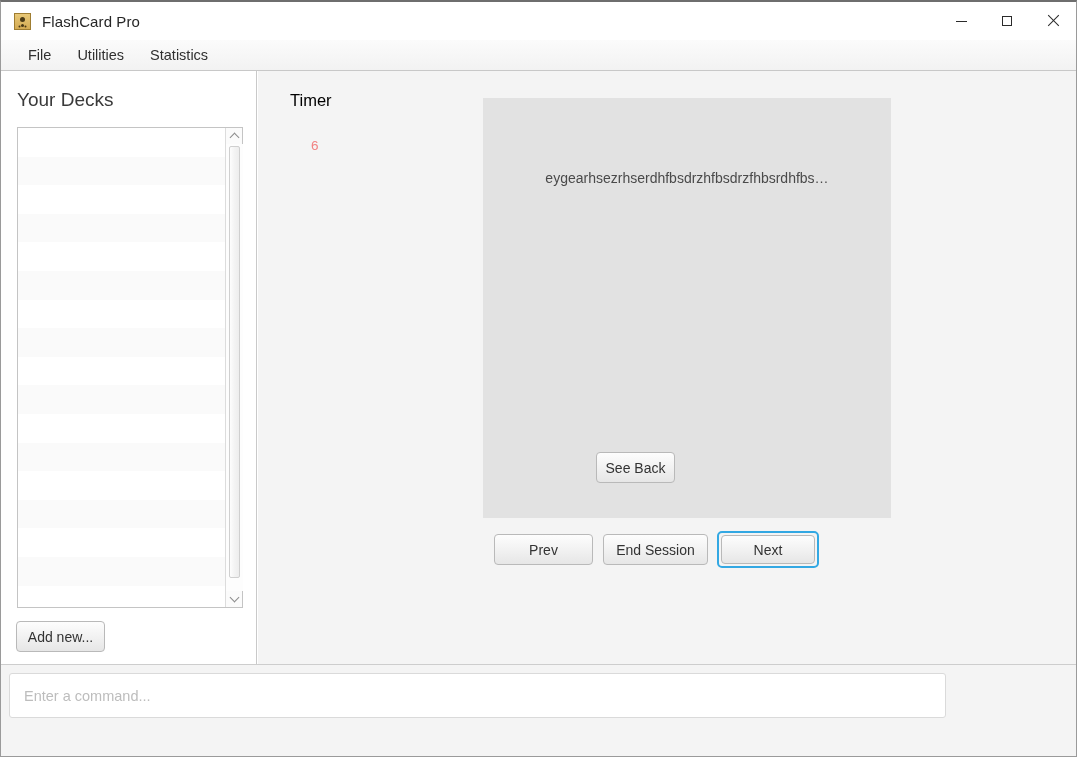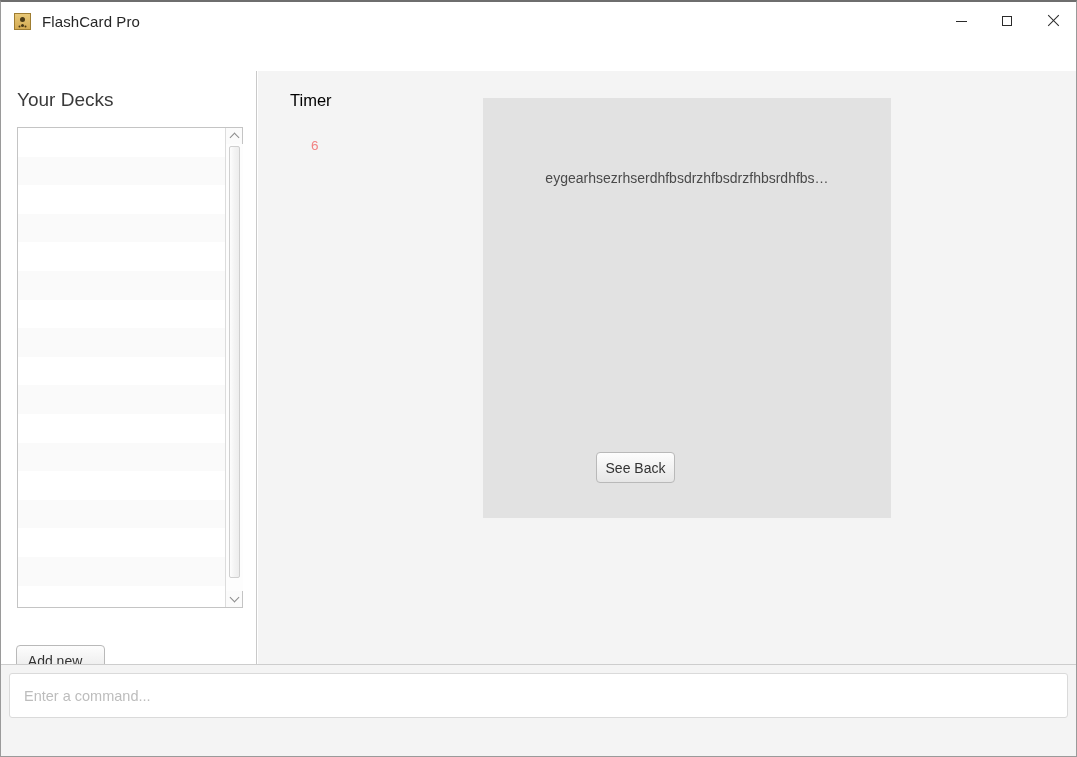--- a/index.html
+++ b/index.html
@@ -262,6 +262,11 @@
     </div>
   </div>
 
+  <div class="menubar">
+    <div class="menu-item">File</div>
+    <div class="menu-item">Utilities</div>
+    <div class="menu-item">Statistics</div>
+  </div>
 
   <div class="sidebar">
     <div class="sidebar-title">Your Decks</div>

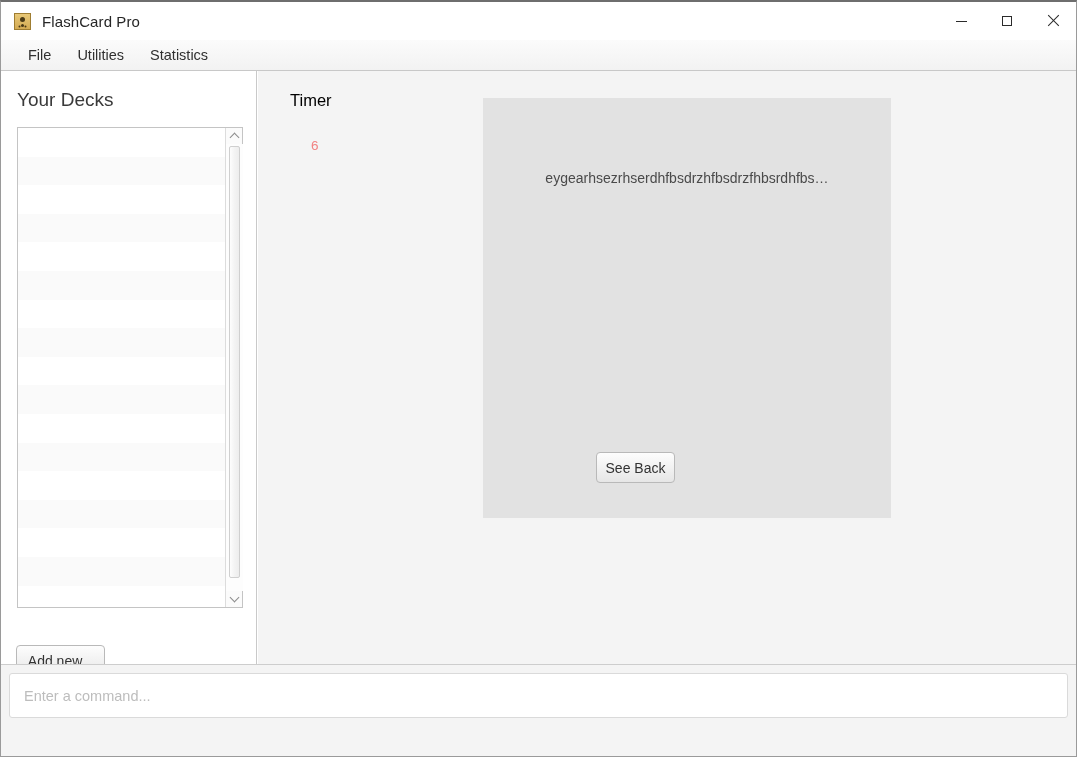--- a/index.html
+++ b/index.html
@@ -315,6 +315,13 @@
       <div class="btn see-back-btn">See Back</div>
     </div>
 
+    <div class="nav-row">
+      <div class="btn prev-btn">Prev</div>
+      <div class="btn end-session-btn">End Session</div>
+      <div class="next-wrap">
+        <div class="btn next-btn">Next</div>
+      </div>
+    </div>
   </div>
 
   <div class="cmd-area">

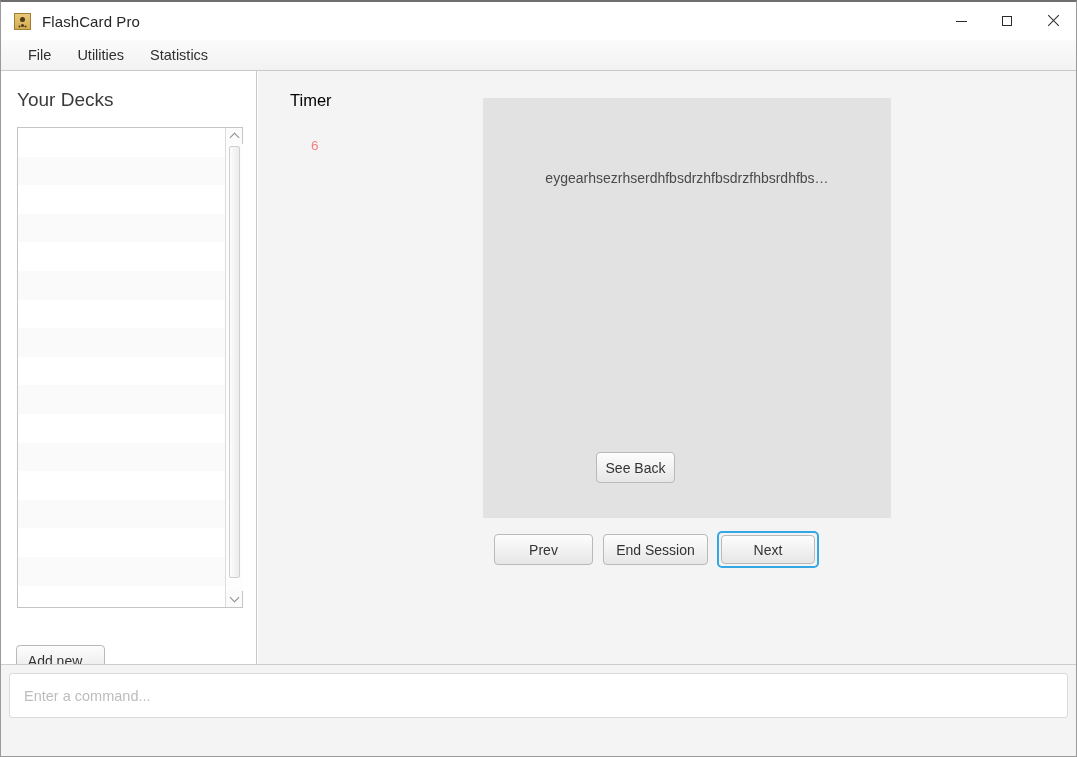--- a/index.html
+++ b/index.html
@@ -165,7 +165,7 @@
 
   .add-new-btn {
     position: absolute; left: 15px; top: 550px;
-    width: 89px; height: 31px; margin-top: 24px;
+    width: 89px; height: 31px;
   }
 
   

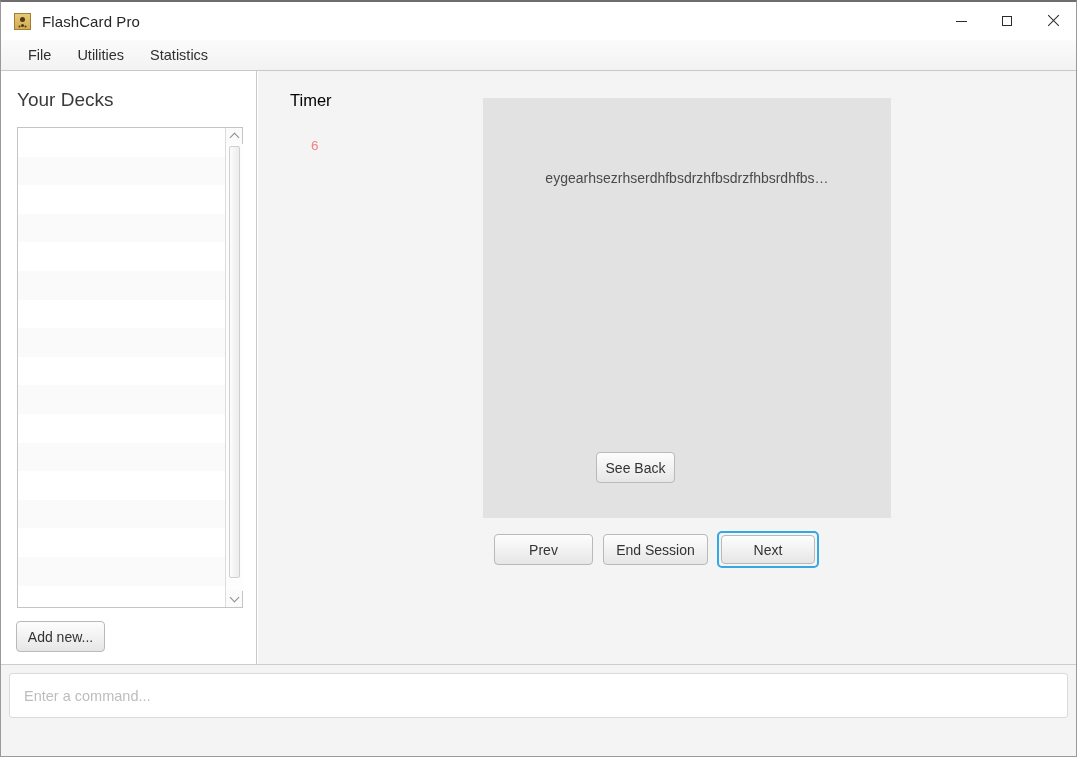--- a/index.html
+++ b/index.html
@@ -229,7 +229,7 @@
   }
   .cmd-input {
     position: absolute; left: 8px; top: 8px;
-    width: 1059px; height: 45px;
+    width: 937px; height: 45px;
     background: #ffffff;
     border: 1px solid #dadada;
     border-radius: 3px;

